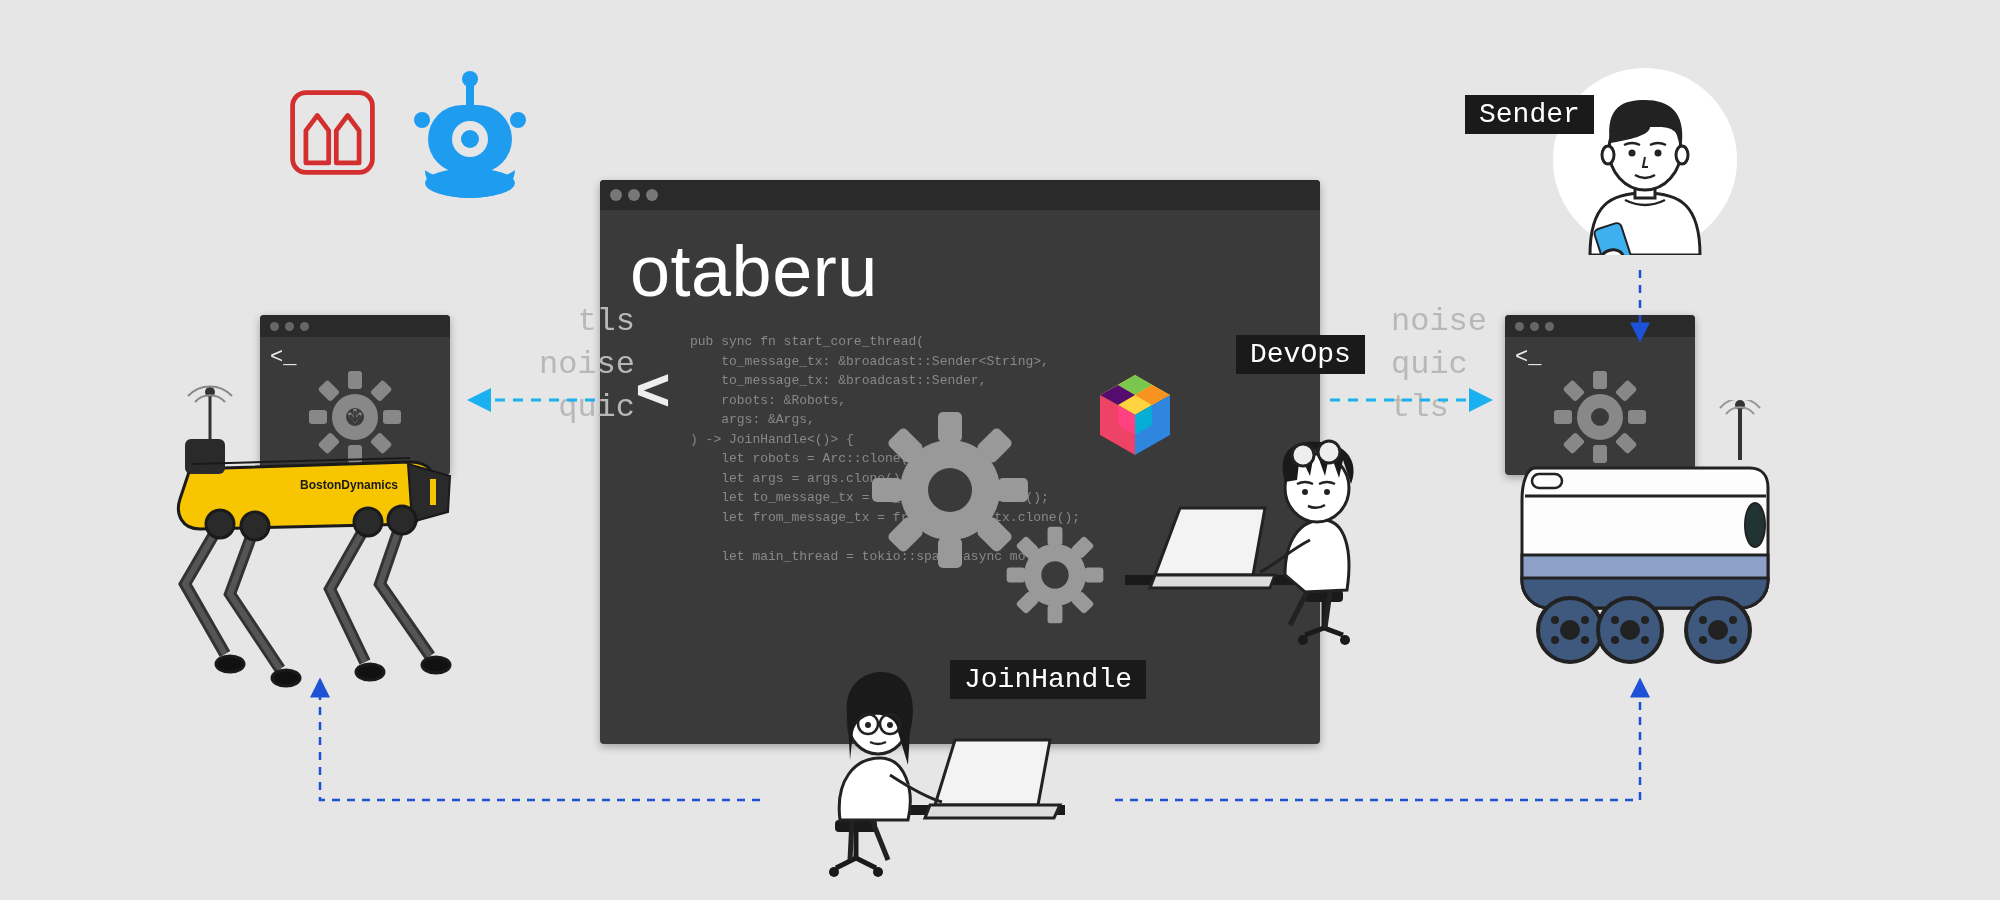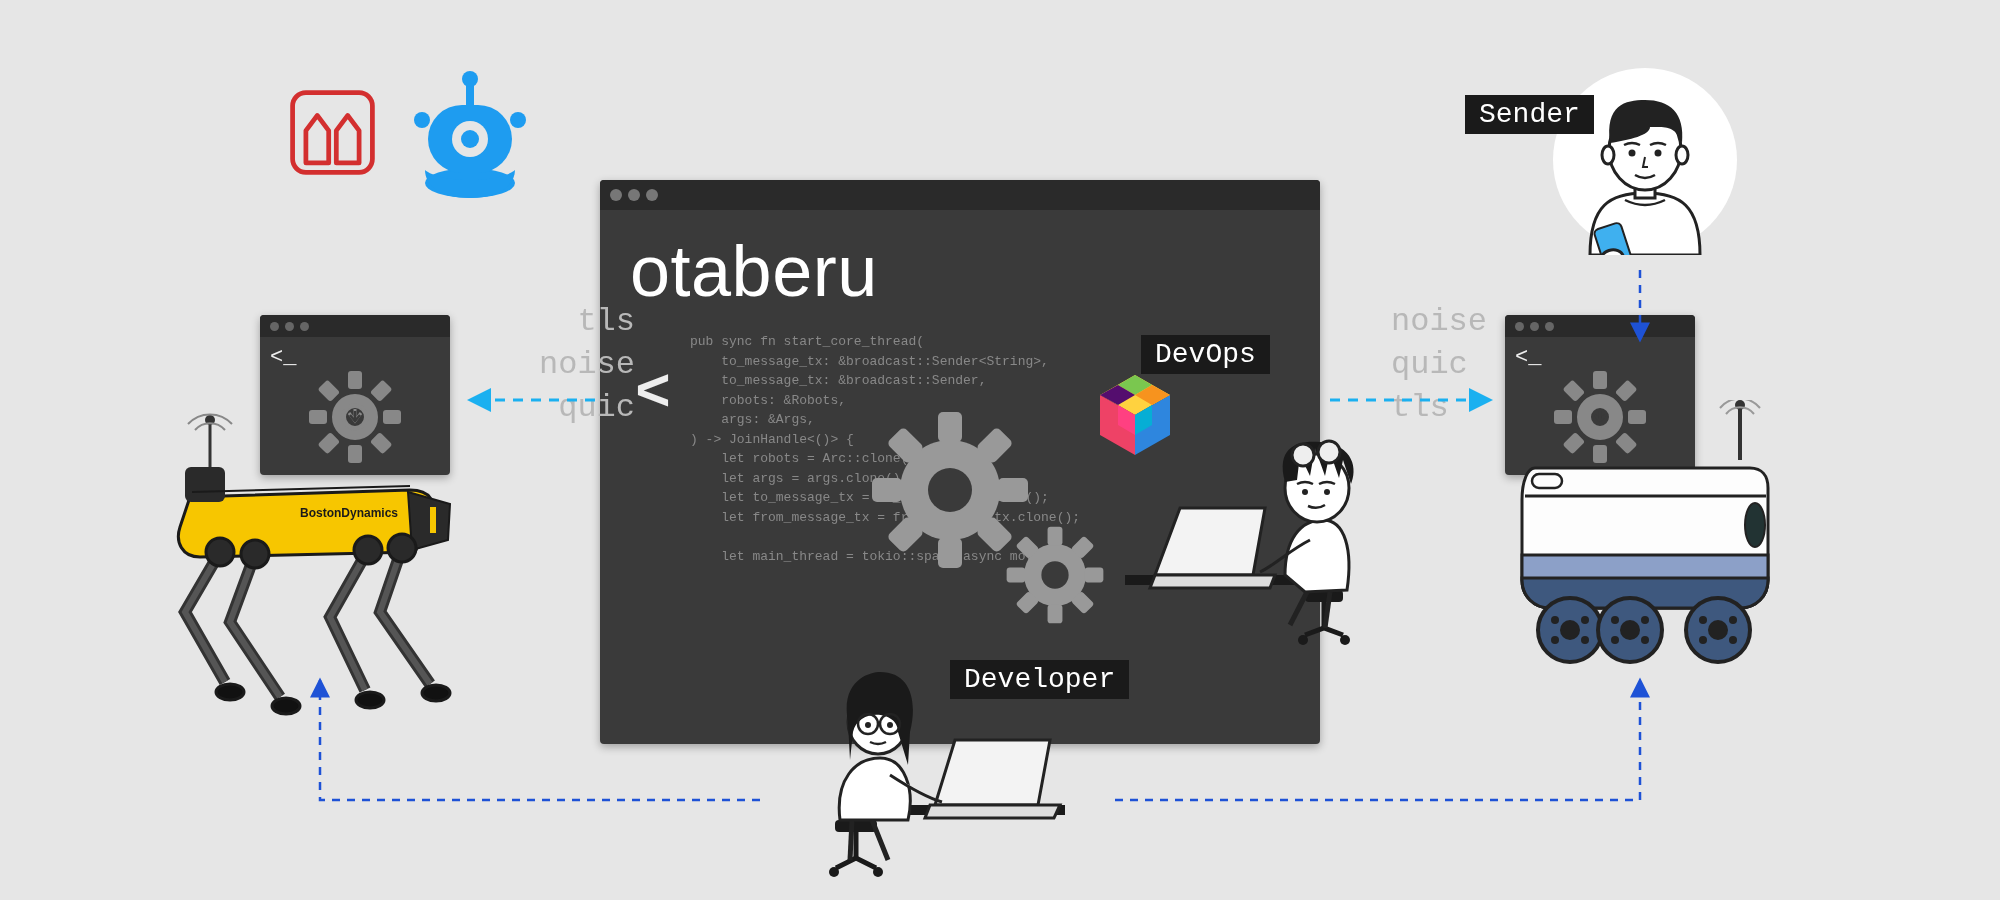--- a/index.html
+++ b/index.html
@@ -295,7 +295,7 @@
     <div>tls</div>
   </div>
 
-  <div class="abs tag" style="left:1141px; top:335px;">DevOps</div>
+  <div class="abs tag" style="left:1236px; top:335px;">DevOps</div>
 
   <div class="abs tag" style="left:950px; top:660px;">Developer</div>
 

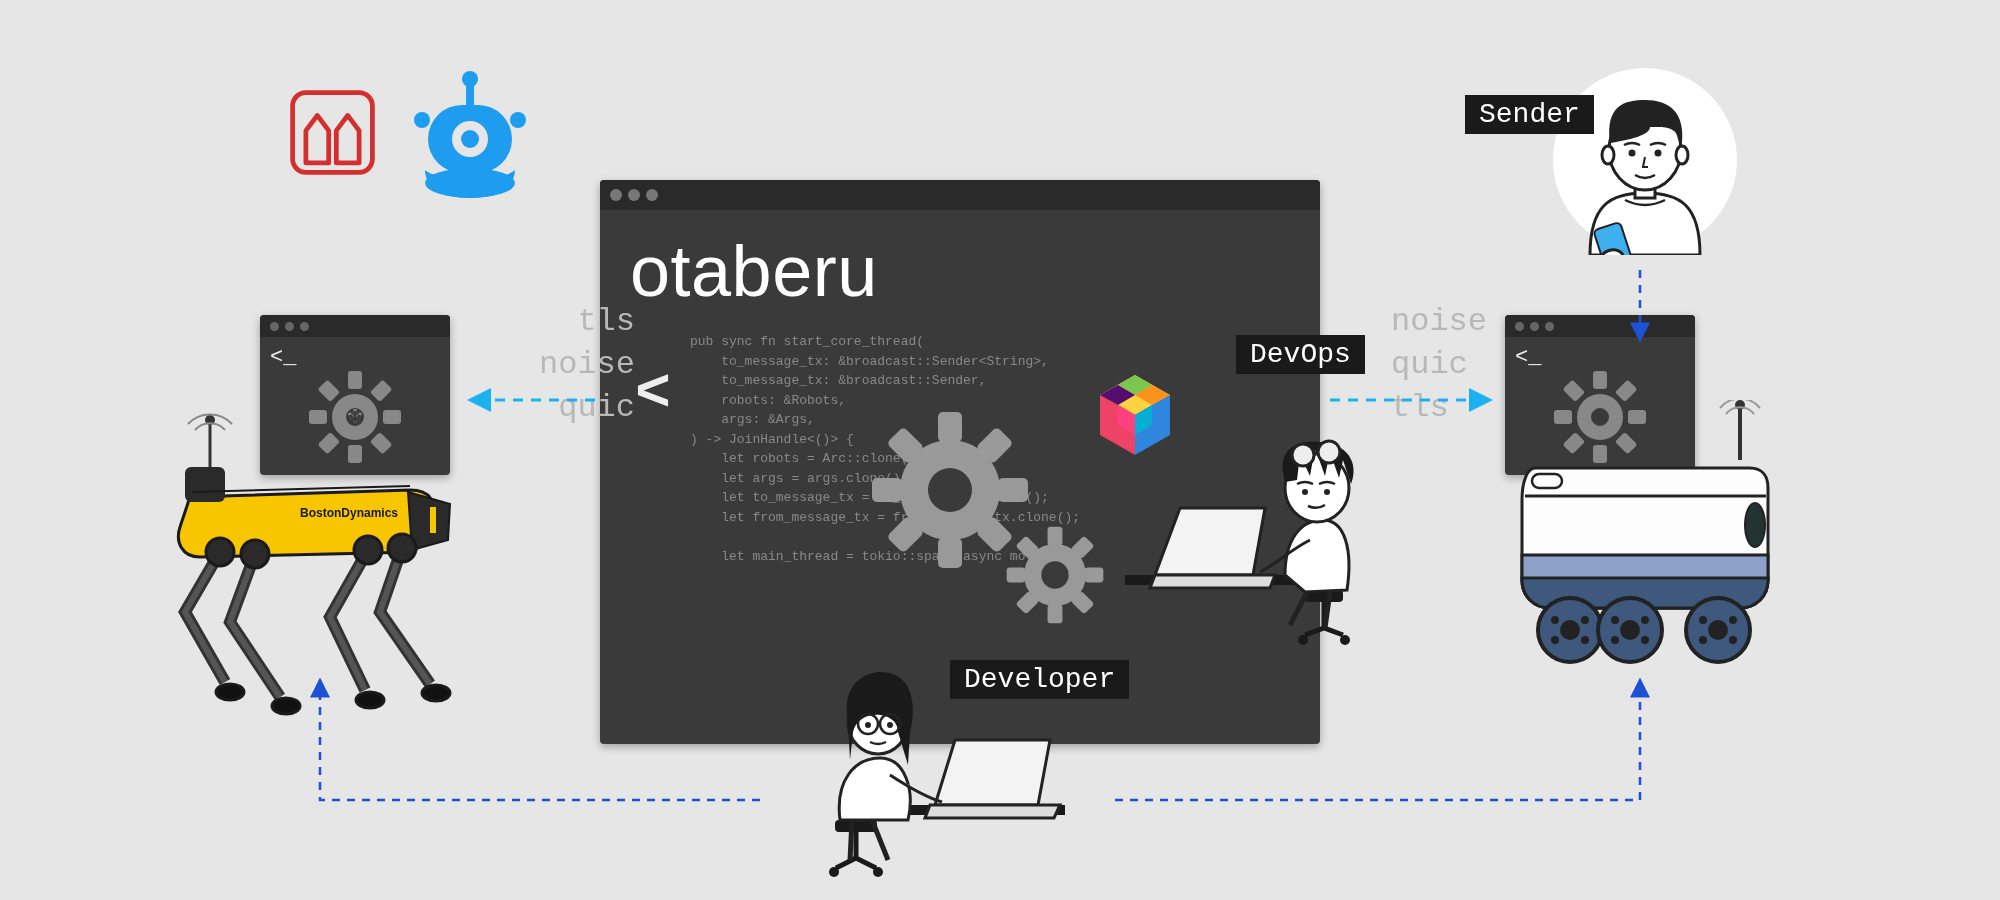--- a/index.html
+++ b/index.html
@@ -320,7 +320,7 @@
     <path d="M 1115 800 H 1640 V 680" fill="none" stroke="#1e52d6" stroke-width="2.5" stroke-dasharray="8 7" marker-end="url(#arrB)"></path>
   </svg>
 
-  <div class="abs" style="left:130px; top:412px;">
+  <div class="abs" style="left:130px; top:384px;">
     <svg width="360" height="320" viewBox="0 0 360 320">
 
       <line x1="80" y1="10" x2="80" y2="55" stroke="#333" stroke-width="3"></line>

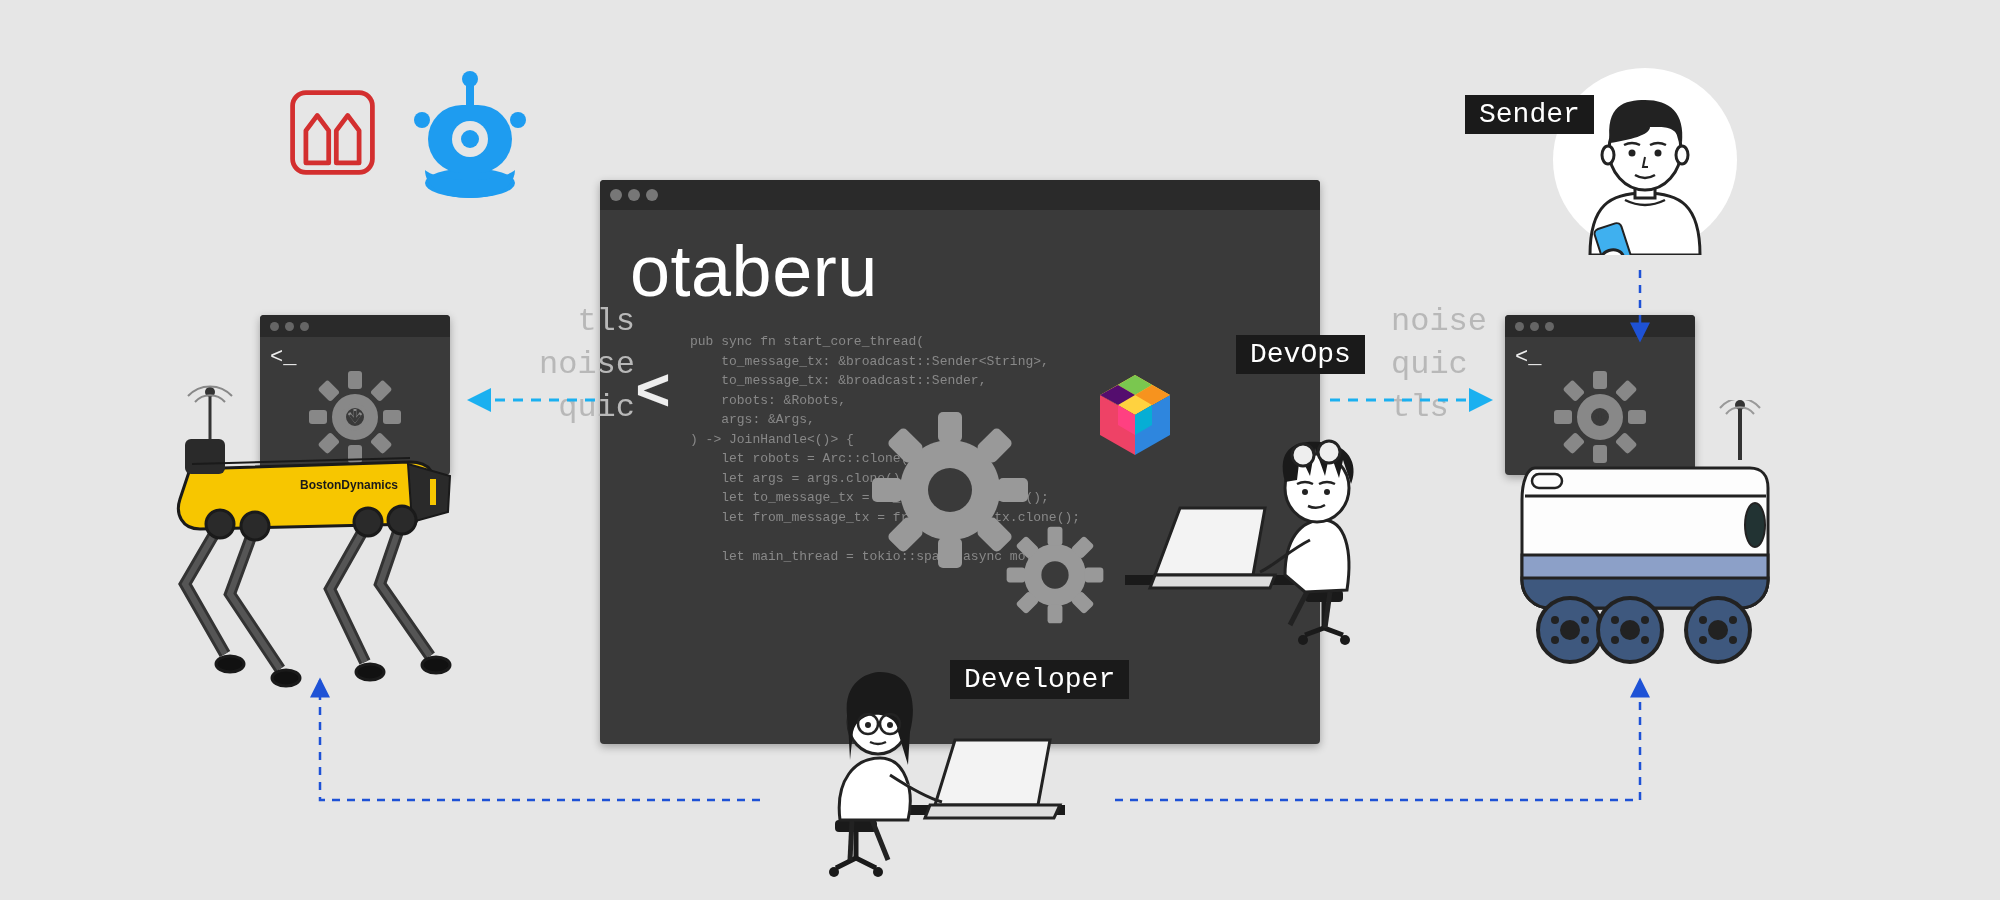--- a/index.html
+++ b/index.html
@@ -297,7 +297,7 @@
 
   <div class="abs tag" style="left:1236px; top:335px;">DevOps</div>
 
-  <div class="abs tag" style="left:950px; top:660px;">Developer</div>
+  <div class="abs tag" style="left:950px; top:660px;">JoinHandle</div>
 
   <svg class="abs" style="left:0; top:0;" width="2000" height="900">
     <defs>

